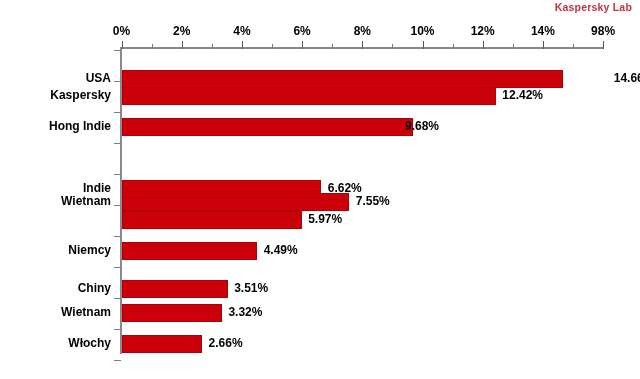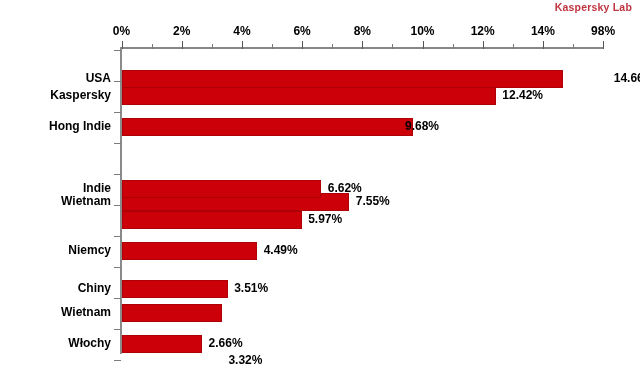--- a/index.html
+++ b/index.html
@@ -223,7 +223,7 @@
         <div class="bar-row" style="top: 298px;">
           <div class="cat-label">Wietnam</div>
           <div class="bar" style="width: 99.932px; background: rgb(204, 0, 8);"></div>
-          <div class="bar-value" style="left: 228.432px; margin-top: 48px;">3.32%</div>
+          <div class="bar-value" style="left: 228.432px;">3.32%</div>
         </div>
         <div class="bar-row" style="top: 329px;">
           <div class="cat-label">Włochy</div>

